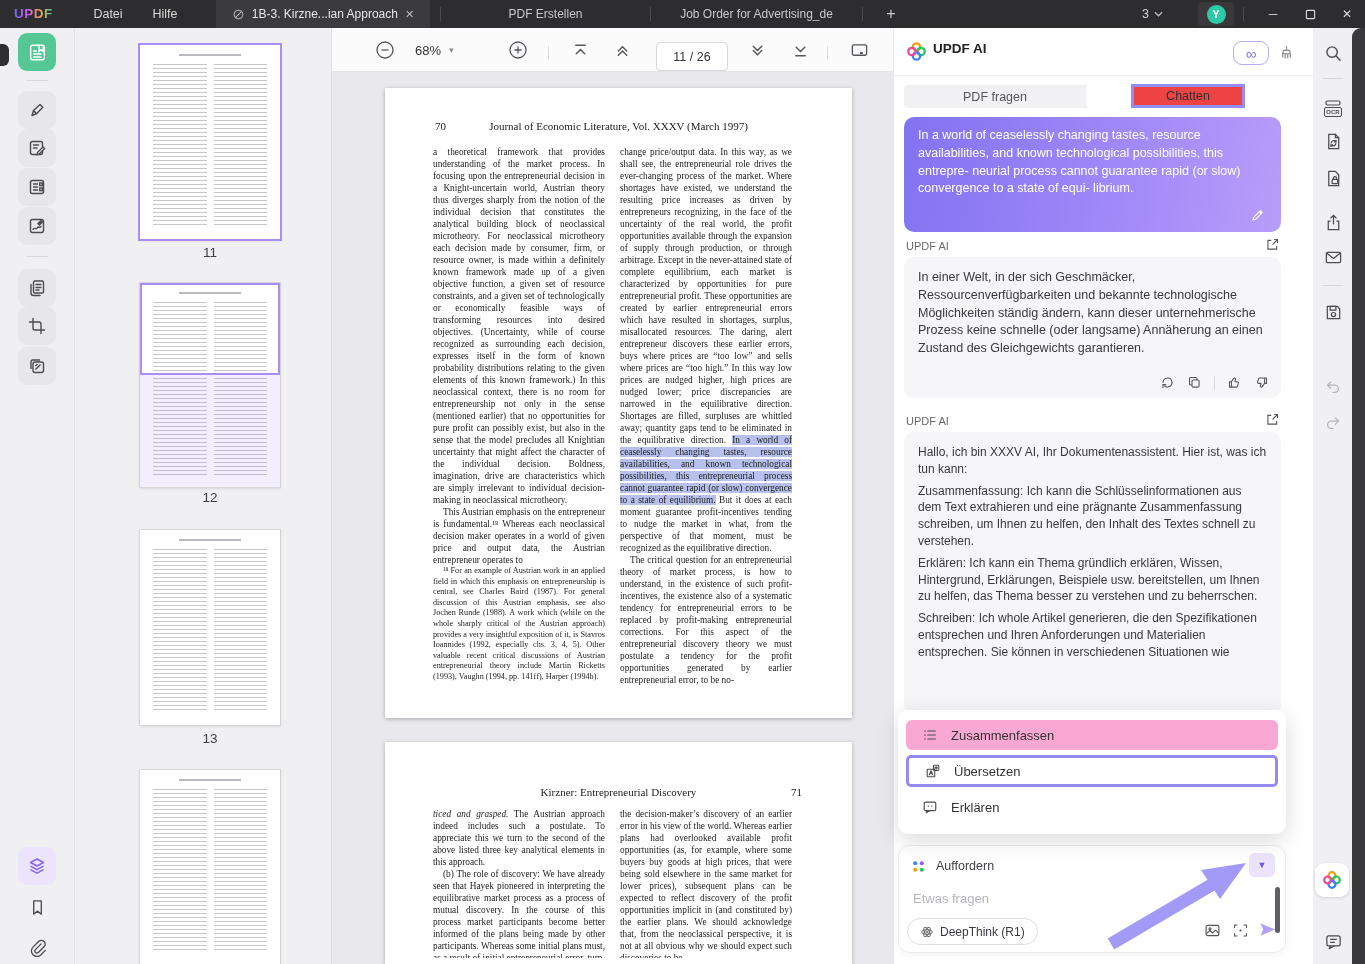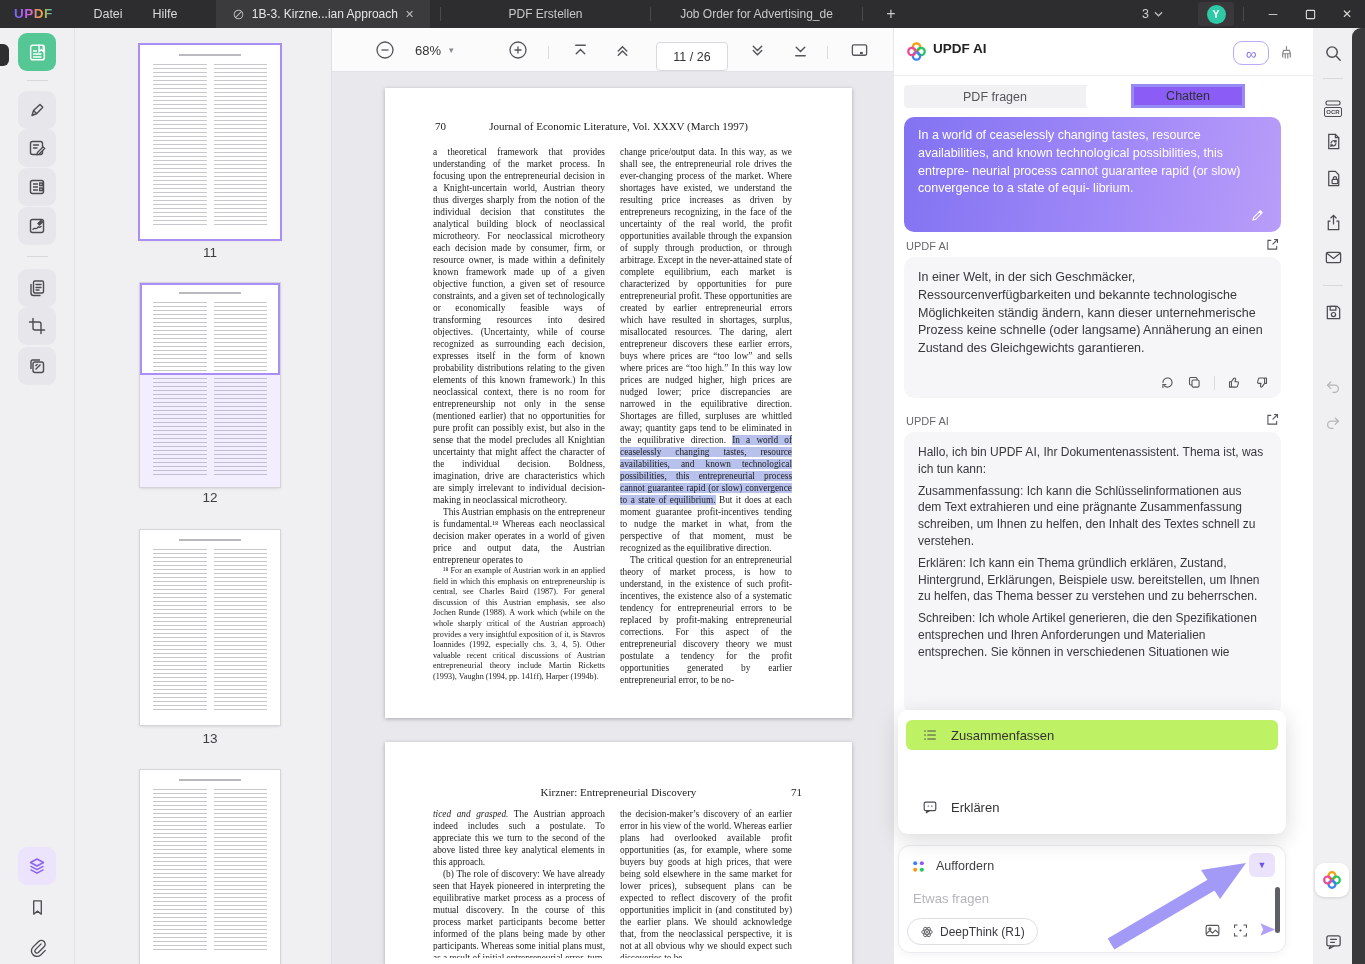--- a/index.html
+++ b/index.html
@@ -60,7 +60,7 @@
   .seg-track{position:absolute;left:10px;top:57px;width:360px;height:23px;background:#f1f0f3;border-radius:4px;}
   .seg-left{position:absolute;left:0;top:0;width:182px;height:23px;display:flex;align-items:center;justify-content:center;font-size:12.5px;color:#55555a;}
   .seg-right{position:absolute;left:182px;top:0;width:178px;height:23px;background:#fff;border-radius:4px;}
-  .seg-ring{position:absolute;left:45px;top:-1px;width:114px;height:24px;border:3px solid #968af5;background:#8b5cf6;box-sizing:border-box;
+  .seg-ring{position:absolute;left:45px;top:-1px;width:114px;height:24px;border:3px solid #968af5;background:#ef4444;box-sizing:border-box;
             display:flex;align-items:center;justify-content:center;font-size:12.5px;color:#2f2f34;}
   .bubble-user{position:absolute;left:10px;top:89px;width:377px;height:115px;border-radius:10px;
                background:linear-gradient(100deg,#8273f2 0%,#a28af8 60%,#b99df9 100%);box-sizing:border-box;padding:10px 14px;

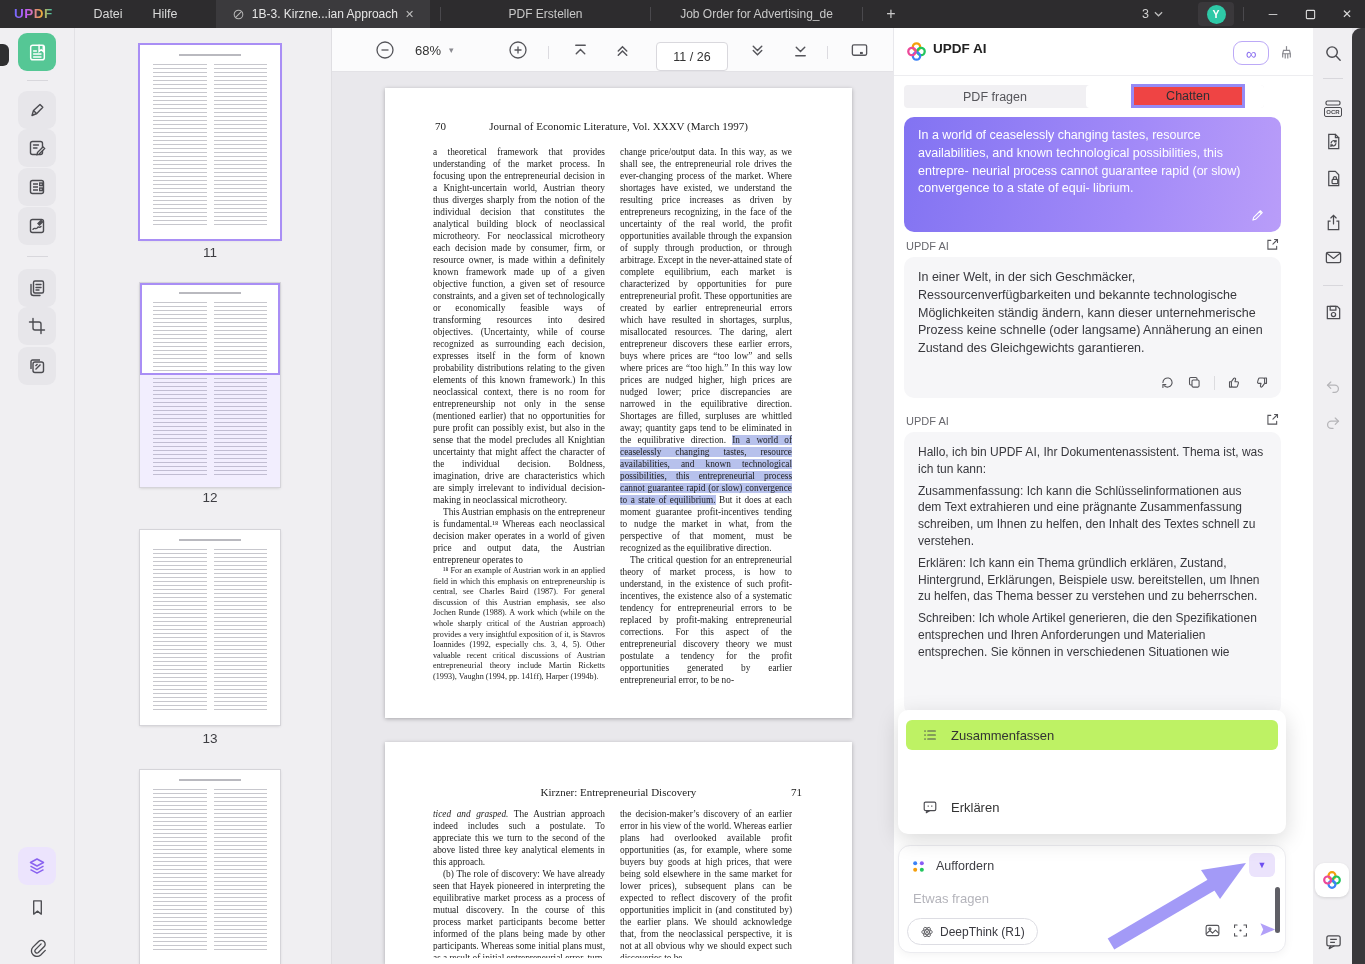--- a/index.html
+++ b/index.html
@@ -412,7 +412,7 @@
         </svg>
     </div>
     <div class="bubble-ai" style="top:404px;height:283px;font-size:12px;line-height:1.4;">
-      <p>Hallo, ich bin UPDF AI, Ihr Dokumentenassistent. Thema ist, was ich tun kann:</p>
+      <p>Hallo, ich bin XXXV AI, Ihr Dokumentenassistent. Hier ist, was ich tun kann:</p>
       <p>Zusammenfassung: Ich kann die Schlüsselinformationen aus dem Text extrahieren und eine prägnante Zusammenfassung schreiben, um Ihnen zu helfen, den Inhalt des Textes schnell zu verstehen.</p>
       <p>Erklären: Ich kann ein Thema gründlich erklären, Zustand, Hintergrund, Erklärungen, Beispiele usw. bereitstellen, um Ihnen zu helfen, das Thema besser zu verstehen und zu beherrschen.</p>
       <p>Schreiben: Ich whole Artikel generieren, die den Spezifikationen entsprechen und Ihren Anforderungen und Materialien entsprechen. Sie können in verschiedenen Situationen wie</p>

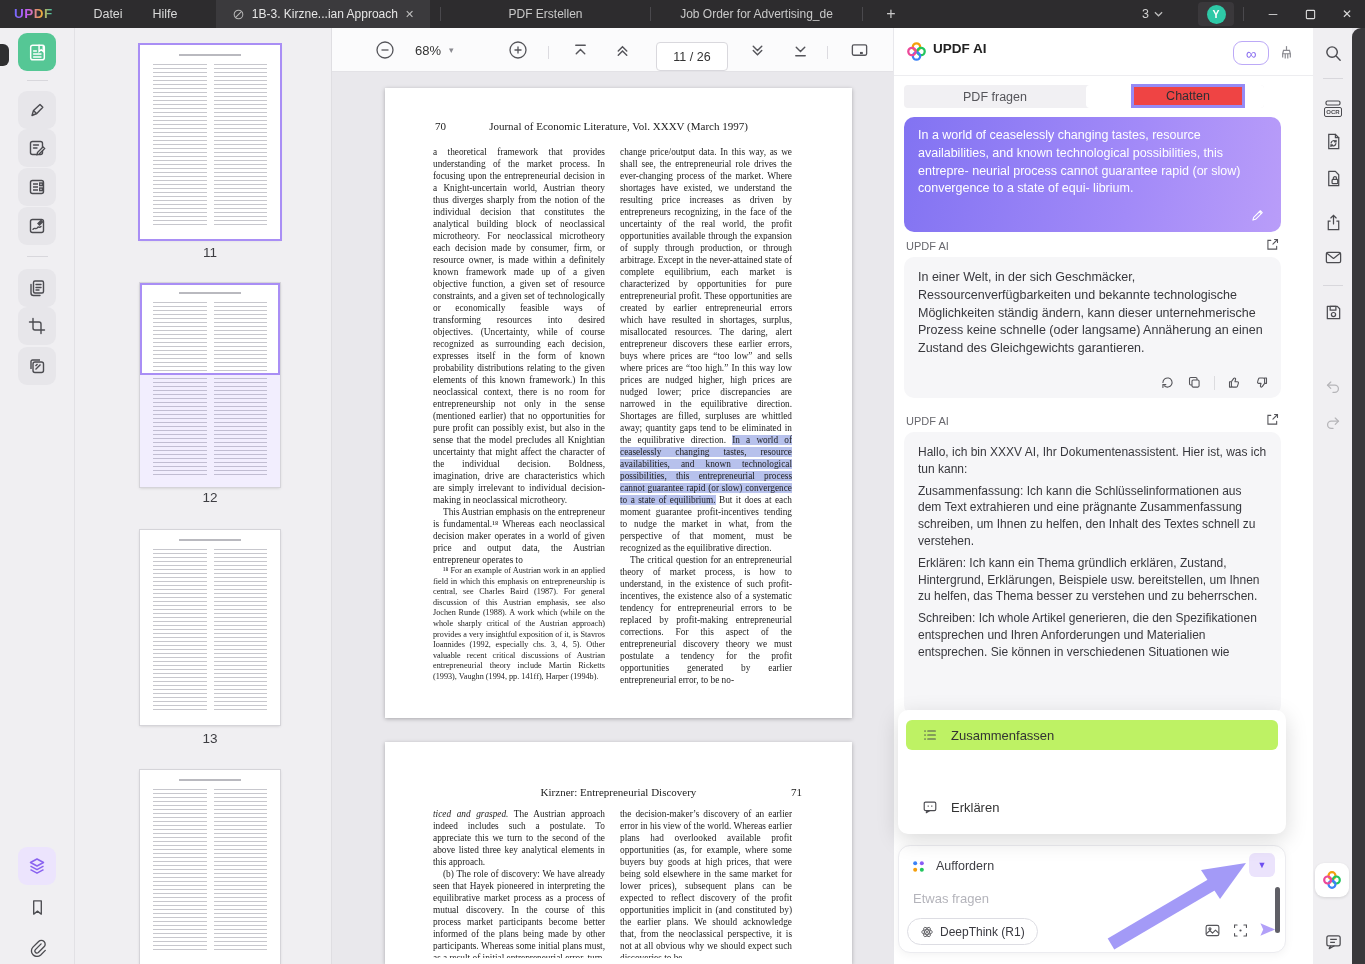--- a/index.html
+++ b/index.html
@@ -414,7 +414,7 @@
     <div class="bubble-ai" style="top:404px;height:283px;font-size:12px;line-height:1.4;">
       <p>Hallo, ich bin XXXV AI, Ihr Dokumentenassistent. Hier ist, was ich tun kann:</p>
       <p>Zusammenfassung: Ich kann die Schlüsselinformationen aus dem Text extrahieren und eine prägnante Zusammenfassung schreiben, um Ihnen zu helfen, den Inhalt des Textes schnell zu verstehen.</p>
-      <p>Erklären: Ich kann ein Thema gründlich erklären, Zustand, Hintergrund, Erklärungen, Beispiele usw. bereitstellen, um Ihnen zu helfen, das Thema besser zu verstehen und zu beherrschen.</p>
+      <p>Erklären: Ich kann ein Thema gründlich erklären, Wissen, Hintergrund, Erklärungen, Beispiele usw. bereitstellen, um Ihnen zu helfen, das Thema besser zu verstehen und zu beherrschen.</p>
       <p>Schreiben: Ich whole Artikel generieren, die den Spezifikationen entsprechen und Ihren Anforderungen und Materialien entsprechen. Sie können in verschiedenen Situationen wie</p>
     </div>
 

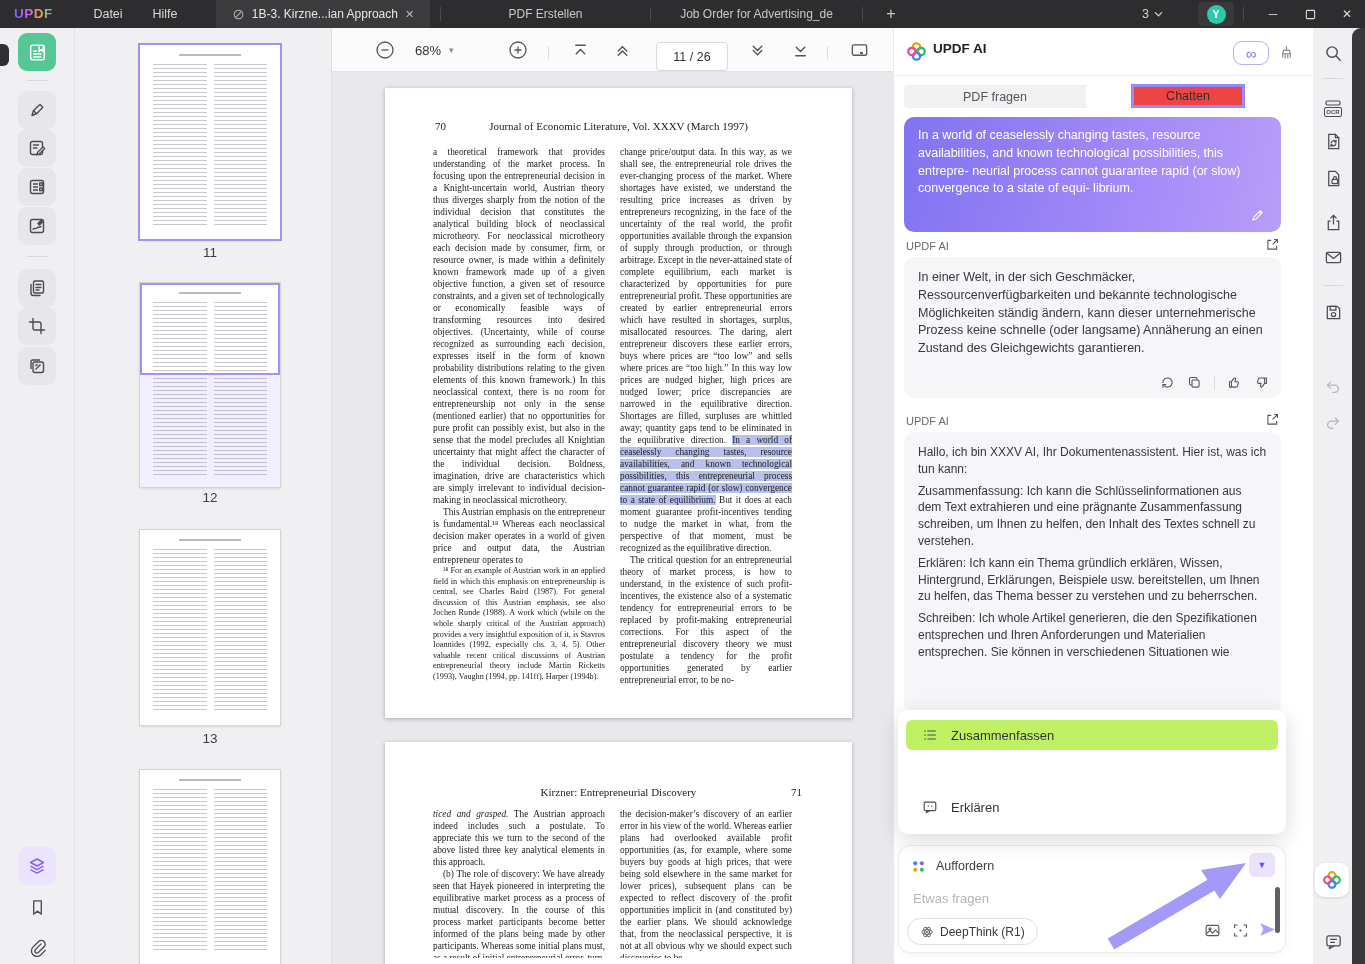--- a/index.html
+++ b/index.html
@@ -76,7 +76,7 @@
          box-shadow:0 6px 22px rgba(0,0,0,.15);z-index:5;}
   .menu-item{position:absolute;left:8px;width:372px;height:30px;display:flex;align-items:center;gap:13px;padding-left:16px;
              box-sizing:border-box;border-radius:6px;font-size:13px;color:#333;}
-  .menu-item.hover{background:#bef264;}
+  .menu-item.hover{background:#f9a8d4;}
   .menu-item.selected{border:3px solid #968af5;border-radius:5px;height:32px;}
   .input-card{position:absolute;left:4px;top:817px;width:388px;height:108px;background:#fff;border:1px solid #ececf0;border-radius:12px;
               box-shadow:0 2px 10px rgba(0,0,0,.05);box-sizing:border-box;z-index:4;}

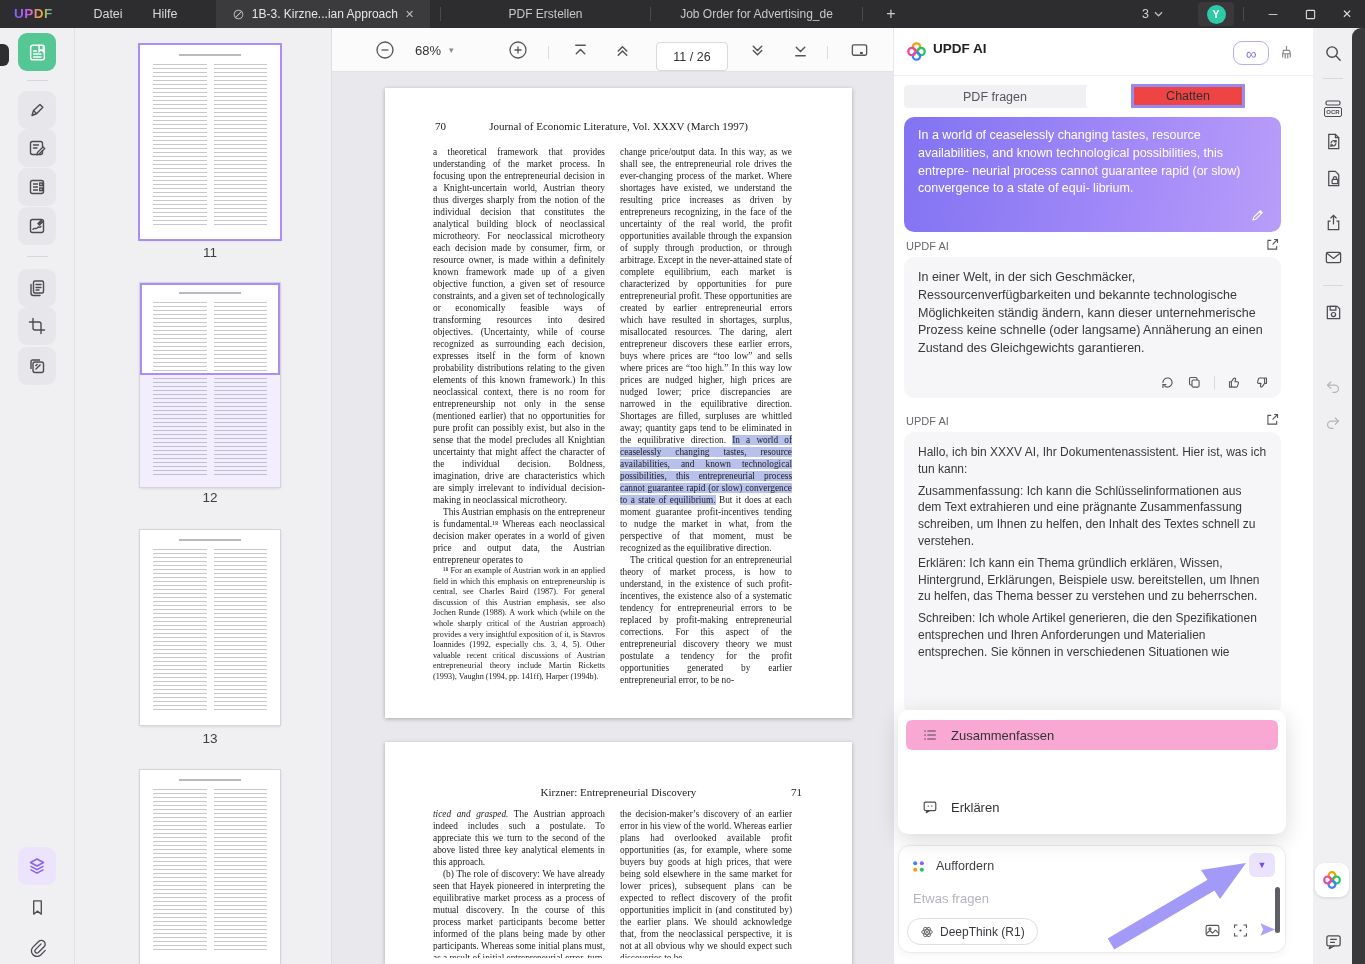--- a/index.html
+++ b/index.html
@@ -426,6 +426,15 @@
           </svg>
         <span>Zusammenfassen</span>
       </div>
+      <div class="menu-item selected" style="top:45px;">
+        <svg width="16" height="16" viewBox="0 0 18 18" fill="none" stroke="#4b4b50" stroke-width="1.2" stroke-linecap="round">
+          <rect x="2.5" y="7" width="8.5" height="8.5" rx="1"></rect>
+            <path d="M4.8 13.5l2-4.6 2 4.6M5.6 12h2.6"></path>
+          <rect x="9.5" y="2.5" width="6" height="6" rx="1"></rect>
+            <path d="M12.5 3.8v3.4M10.8 5.5h3.4"></path>
+          </svg>
+        <span>Übersetzen</span>
+      </div>
       <div class="menu-item" style="top:82px;">
         <svg width="16" height="16" viewBox="0 0 18 18" fill="none" stroke="#4b4b50" stroke-width="1.3" stroke-linejoin="round">
           <rect x="2.5" y="3.5" width="13" height="9.5" rx="1.5"></rect>

